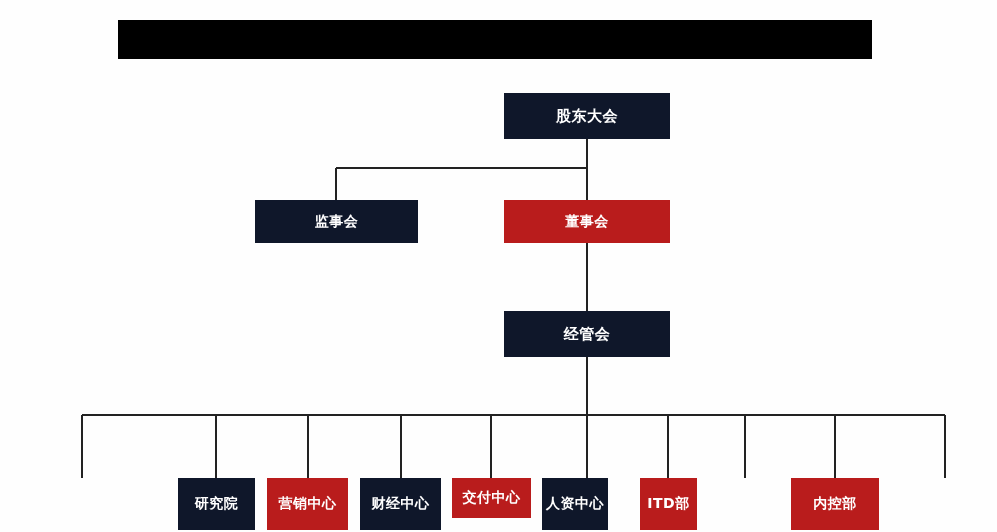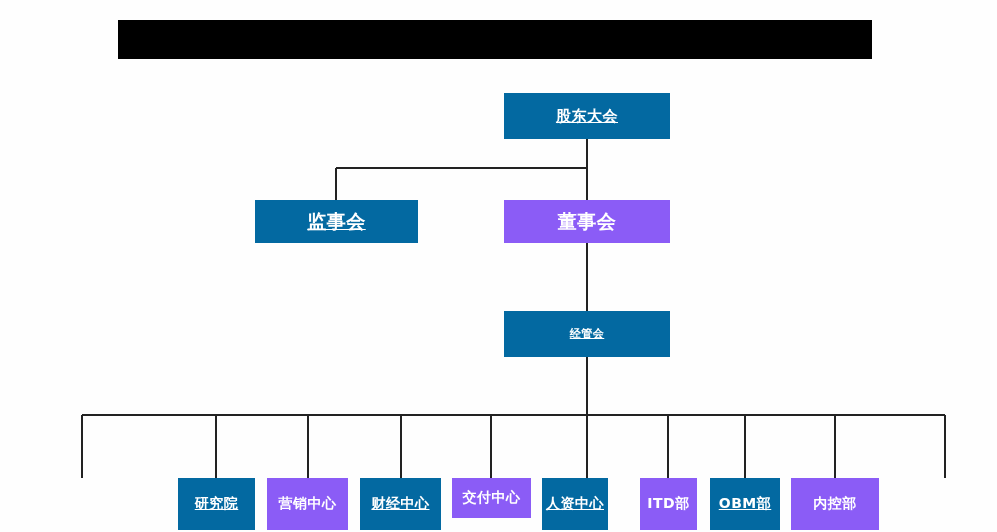--- a/index.html
+++ b/index.html
@@ -51,7 +51,7 @@
     font-weight: bold;
     -webkit-font-smoothing: antialiased;
   }
-  .node.bright { background: #0369a1; text-decoration: underline; }
+  .node.bright { background: #0f172a; }
   .node.light  { background: #8b5cf6; }
 
   .node-label {

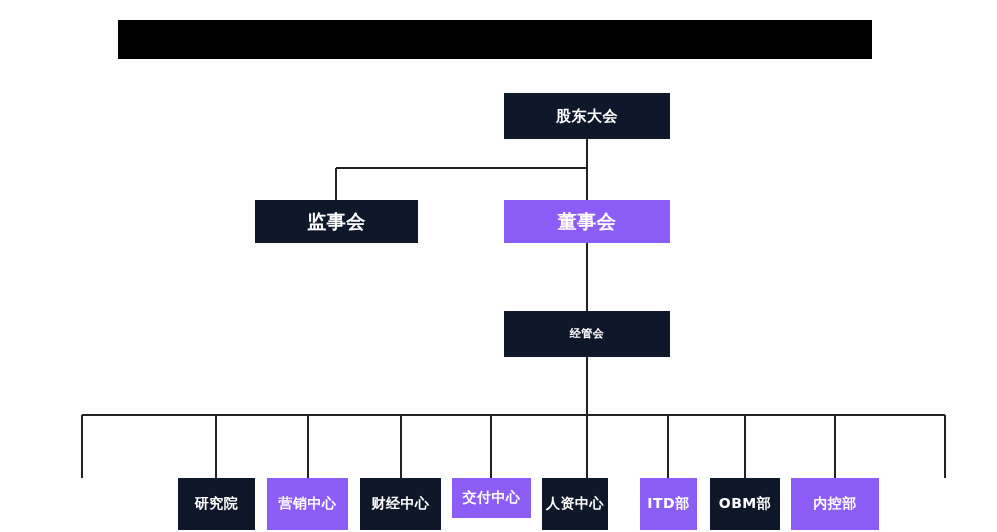--- a/index.html
+++ b/index.html
@@ -62,7 +62,7 @@
 
   
   .lvl1 { font-size: 15px; }
-  .lvl2 { font-size: 19px; }
+  .lvl2 { font-size: 14px; }
   .lvl3 { font-size: 11px; }
   .leaf { font-size: 14px; }
   .leaf-small { font-size: 11.5px; line-height: 1.45; }

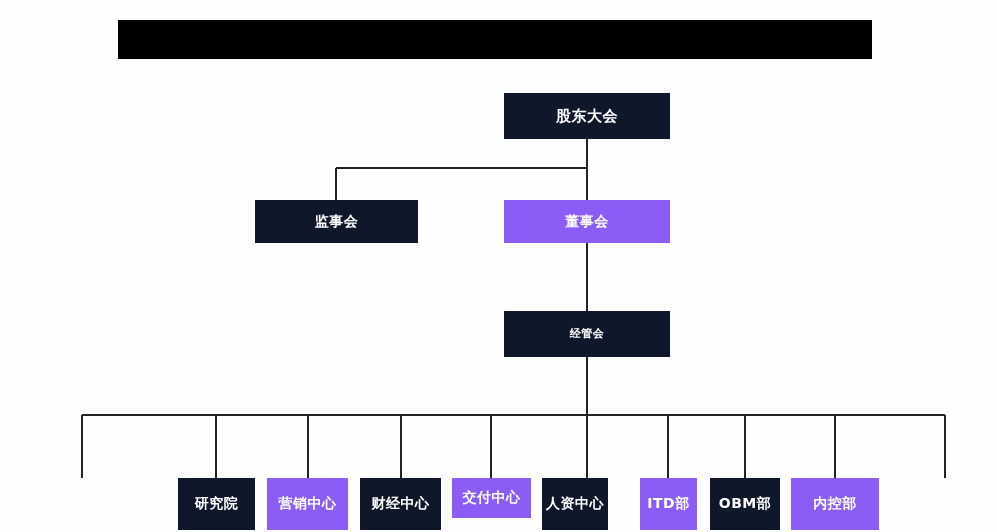--- a/index.html
+++ b/index.html
@@ -52,7 +52,7 @@
     -webkit-font-smoothing: antialiased;
   }
   .node.bright { background: #0f172a; }
-  .node.light  { background: #8b5cf6; }
+  .node.light  { background: #b91c1c; }
 
   .node-label {
     display: block;

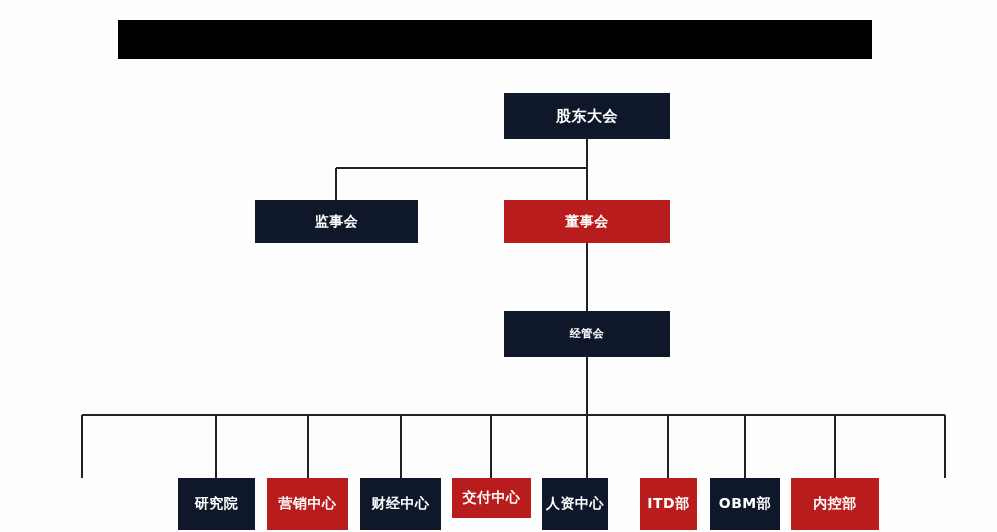--- a/index.html
+++ b/index.html
@@ -63,7 +63,7 @@
   
   .lvl1 { font-size: 15px; }
   .lvl2 { font-size: 14px; }
-  .lvl3 { font-size: 11px; }
+  .lvl3 { font-size: 15px; }
   .leaf { font-size: 14px; }
   .leaf-small { font-size: 11.5px; line-height: 1.45; }
 </style>

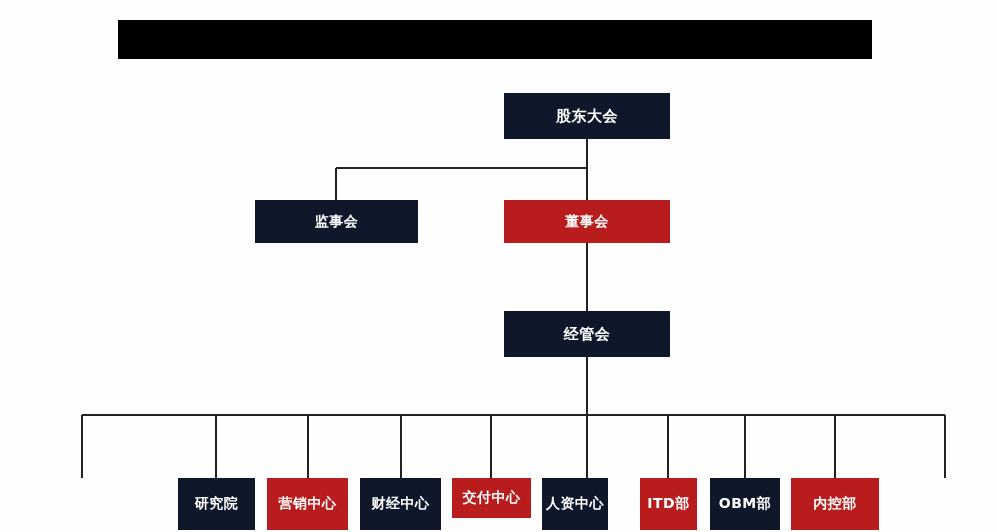--- a/index.html
+++ b/index.html
@@ -141,9 +141,6 @@
     <span class="node-label">ITD部</span>
   </div>
 
-  <div class="node bright leaf" style="left:710px; top:478px; width:70px; height:52px;">
-    <span class="node-label">OBM部</span>
-  </div>
 
   <div class="node light leaf" style="left:791px; top:478px; width:88px; height:52px;">
     <span class="node-label">内控部</span>

